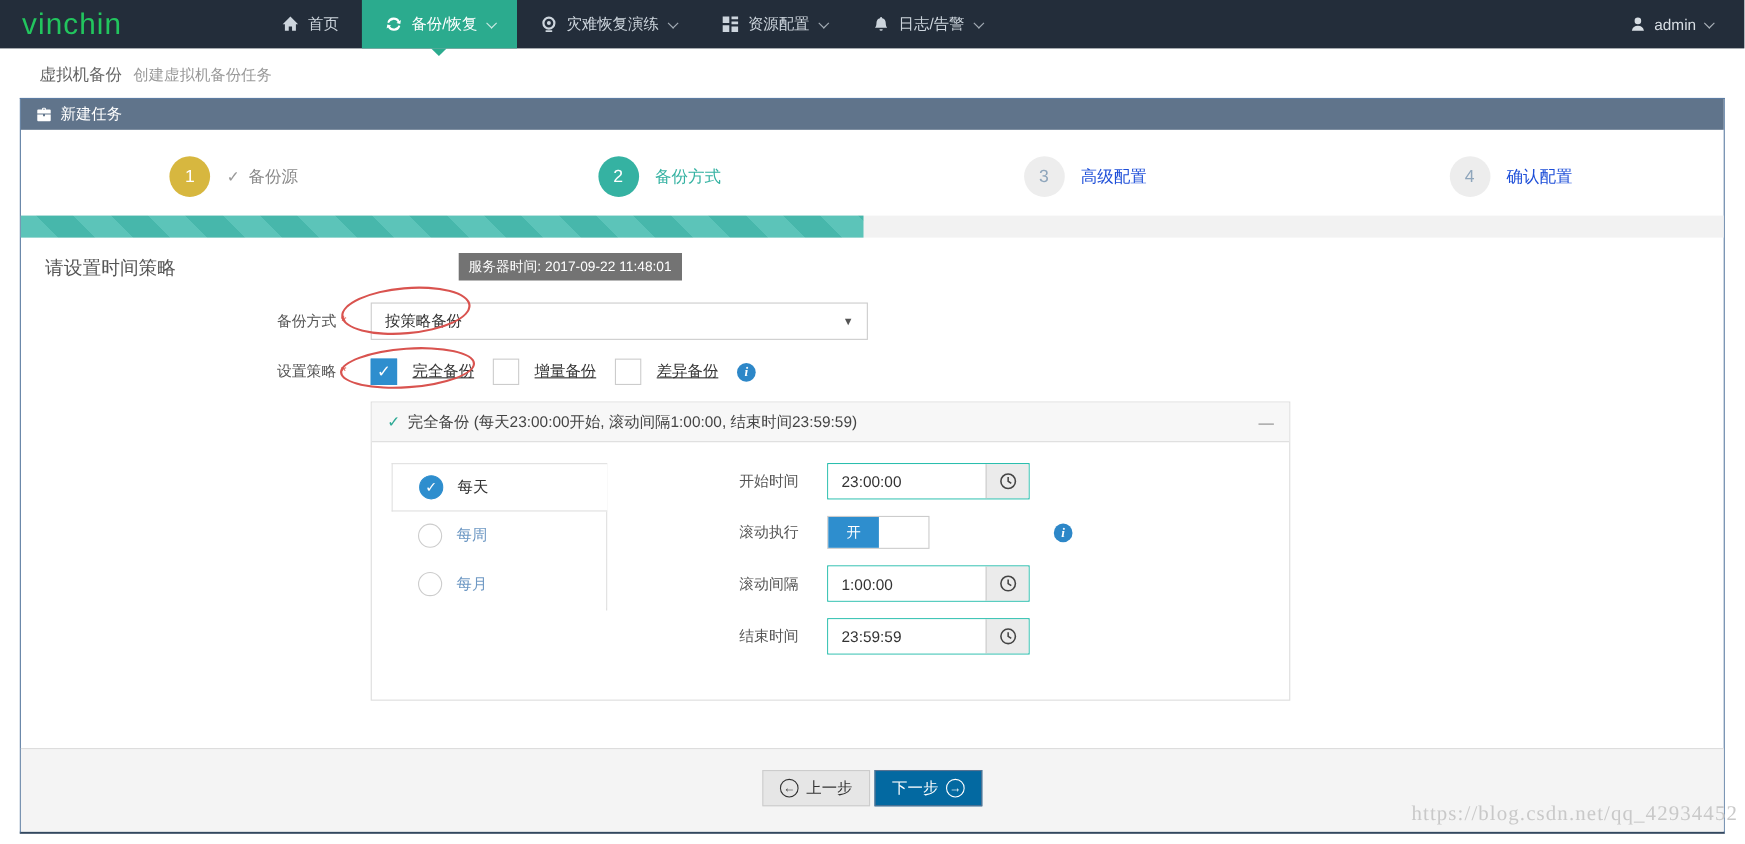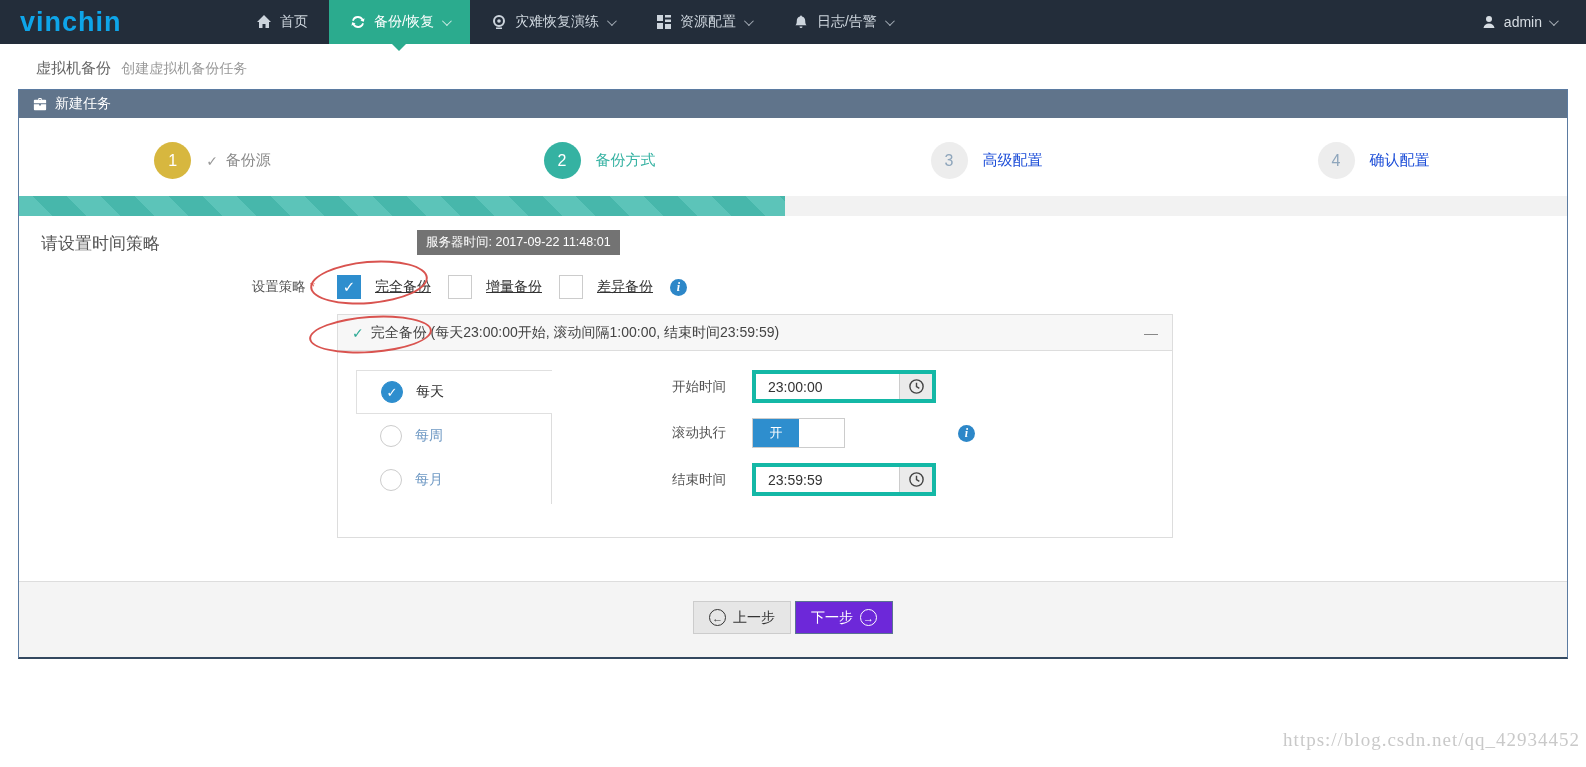--- a/index.html
+++ b/index.html
@@ -8,7 +8,7 @@
 
   
   .navbar { height:44px; background:#232d3a; display:flex; align-items:center; position:relative; z-index:5; }
-  .logo { width:235px; padding-left:20px; font-size:27px; font-weight:bold; color:#0ea5e9; letter-spacing:1px; }
+  .logo { width:235px; padding-left:20px; font-size:27px; font-weight:normal; color:#22c55e; letter-spacing:1px; }
   .nav-items { display:flex; height:44px; }
   .nav-item { display:flex; align-items:center; gap:8px; padding:0 21px; font-size:14px;
               color:#cdd5dd; cursor:pointer; position:relative; white-space:nowrap; }

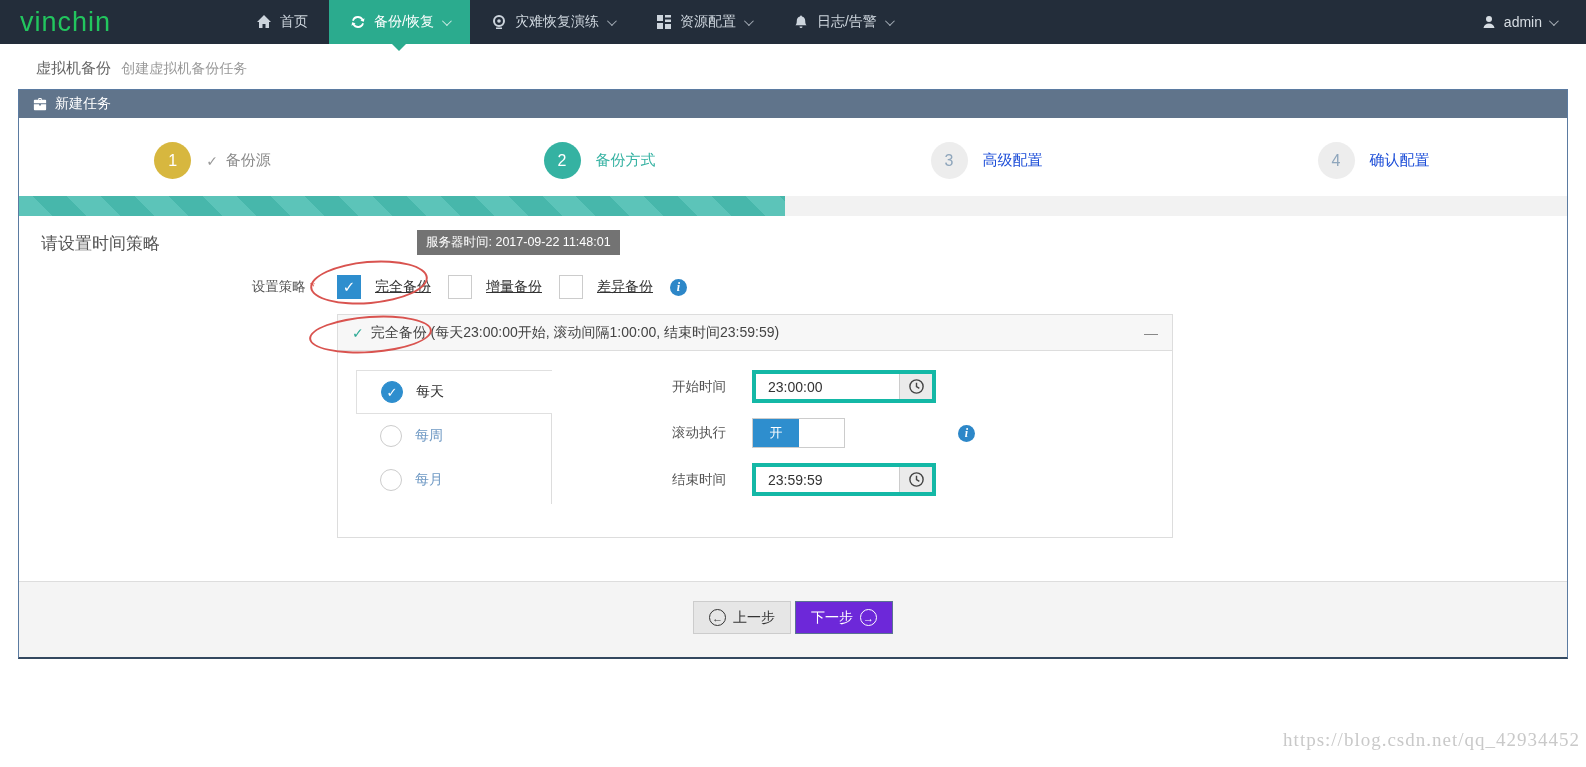--- a/index.html
+++ b/index.html
@@ -222,6 +222,17 @@
     <div class="form-heading">请设置时间策略</div>
     <div class="server-badge">服务器时间: 2017-09-22 11:48:01</div>
 
+    <div class="form-row">
+      <div class="form-label">
+        <span>备份方式</span><span class="req">*</span>
+      </div>
+      <div class="ctrl">
+        <div class="select">
+          <span>按策略备份</span>
+          <span class="caret">▼</span>
+        </div>
+      </div>
+    </div>
 
     <div class="form-row">
       <div class="form-label">

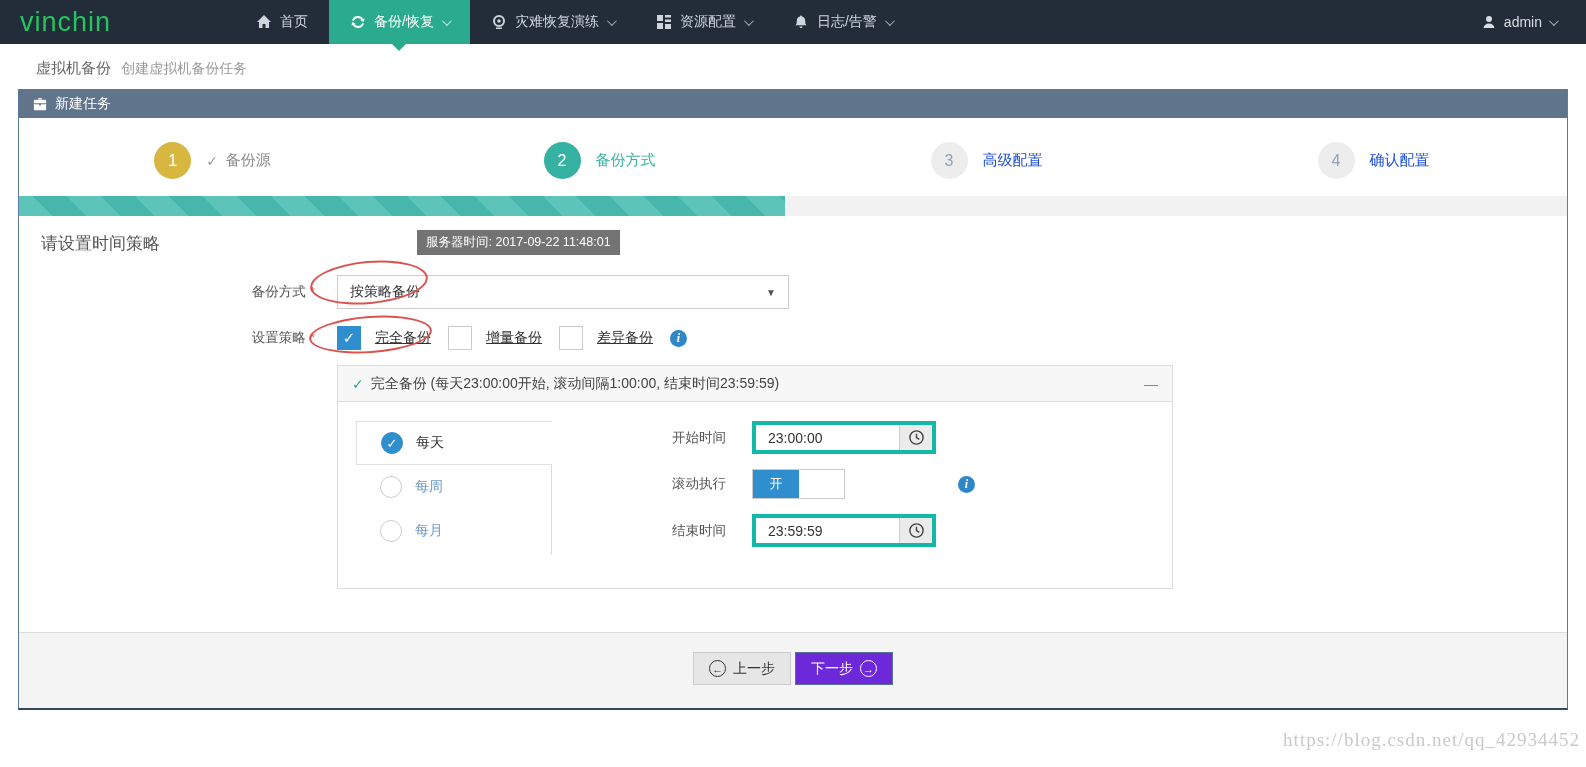--- a/index.html
+++ b/index.html
@@ -98,7 +98,7 @@
   .fields { margin-left:92px; }
   .field-row { display:flex; align-items:center; margin-bottom:15px; }
   .field-label { width:82px; text-align:right; font-size:13.5px; color:#555; margin-right:26px; flex:none; }
-  .input-group { display:flex; border:4px solid #14b8a6; width:184px; height:33px; background:#fff; }
+  .input-group { display:flex; border:1px solid #14b8a6; width:184px; height:33px; background:#fff; }
   .input-group input { width:143px; border:none; outline:none; padding:0 12px; font-size:14px;
                        color:#333; font-family:inherit; }
   .addon { width:40px; background:#ebebeb; border-left:1px solid #ccc; display:flex;

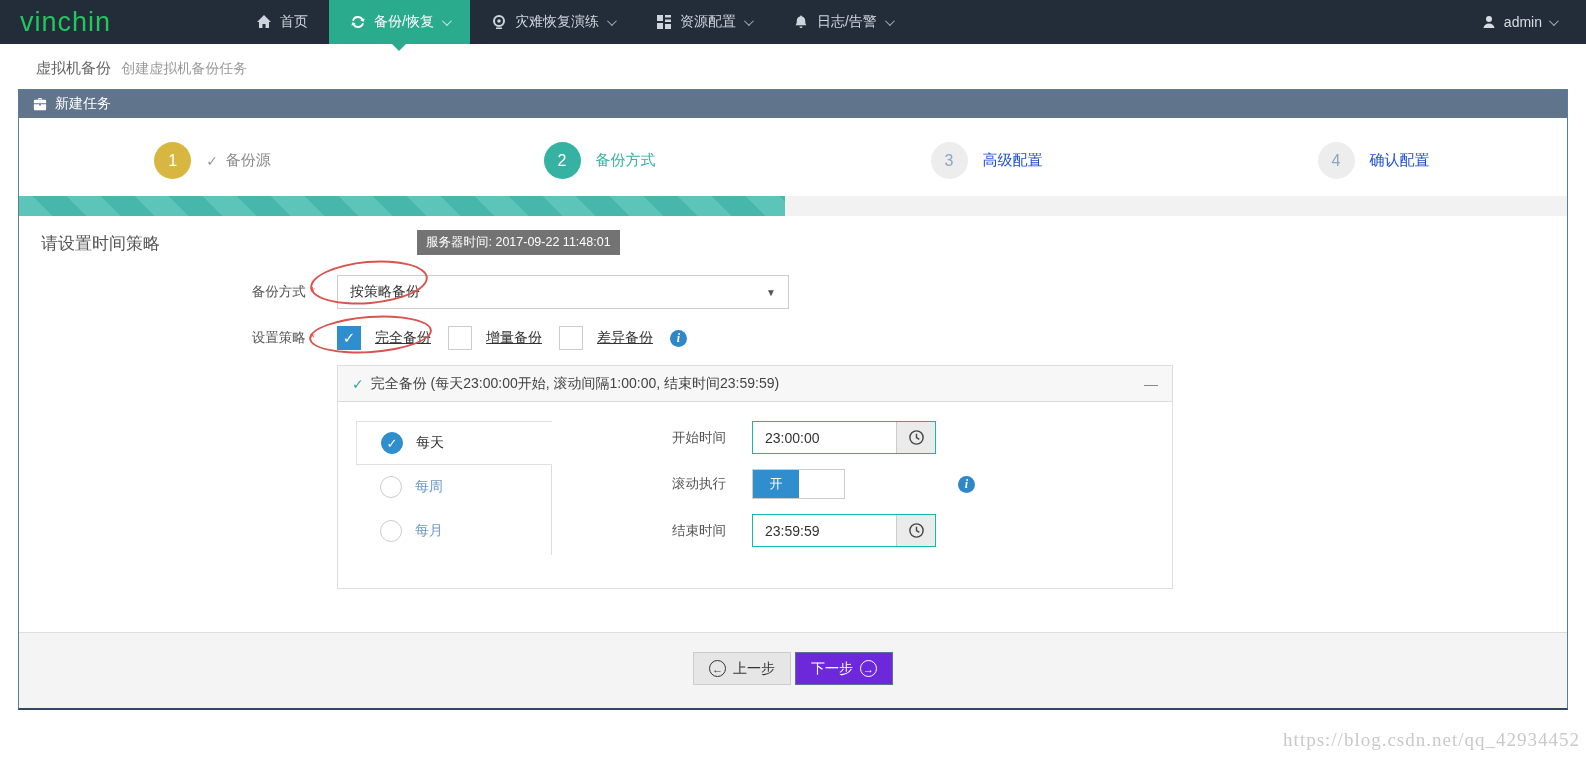--- a/index.html
+++ b/index.html
@@ -296,6 +296,18 @@
             <span class="info-icon toggle-info">i</span>
           </div>
           <div class="field-row">
+            <span class="field-label">滚动间隔</span>
+            <div class="input-group">
+              <input value="1:00:00" style="">
+              <span class="addon">
+                <svg viewBox="0 0 18 18">
+                    <circle cx="9" cy="9" r="7"></circle>
+                    <path d="M9 5 v4 l3 2"></path>
+                  </svg>
+              </span>
+            </div>
+          </div>
+          <div class="field-row">
             <span class="field-label">结束时间</span>
             <div class="input-group">
               <input value="23:59:59" style="">

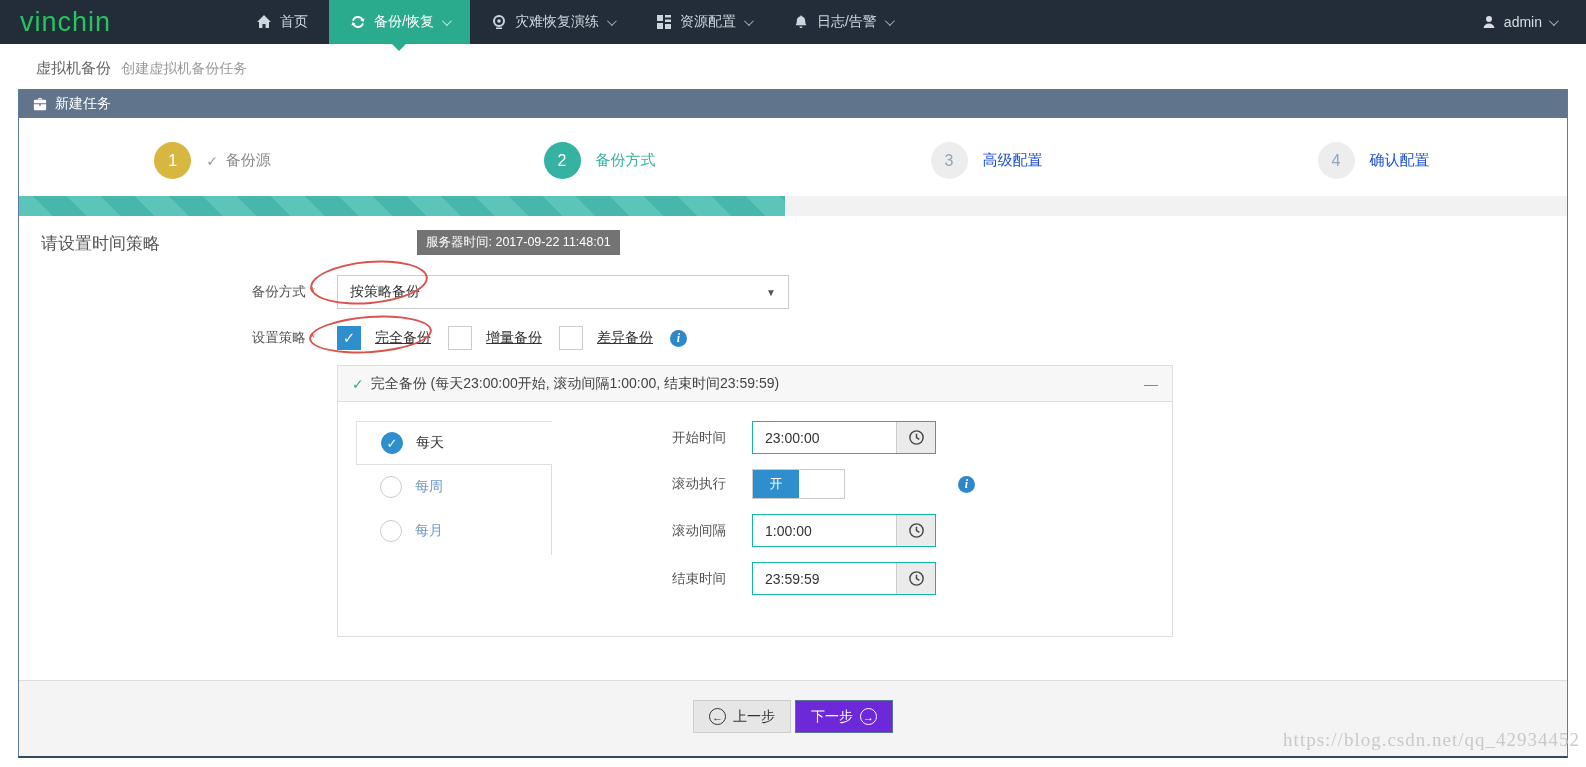--- a/index.html
+++ b/index.html
@@ -116,7 +116,7 @@
   .btn { height:33px; padding:0 15px; font-size:14px; display:inline-flex; align-items:center;
          gap:7px; cursor:pointer; border:1px solid #ccc; }
   .btn-prev { background:#e6e6e6; color:#333; }
-  .btn-next { background:#6d28d9; border-color:#5a7391; color:#fff; }
+  .btn-next { background:#0369a1; border-color:#5a7391; color:#fff; }
   .circle-arrow { width:17px; height:17px; border:1px solid currentColor; border-radius:50%;
                   display:flex; align-items:center; justify-content:center; font-size:11px; flex:none; }
 

